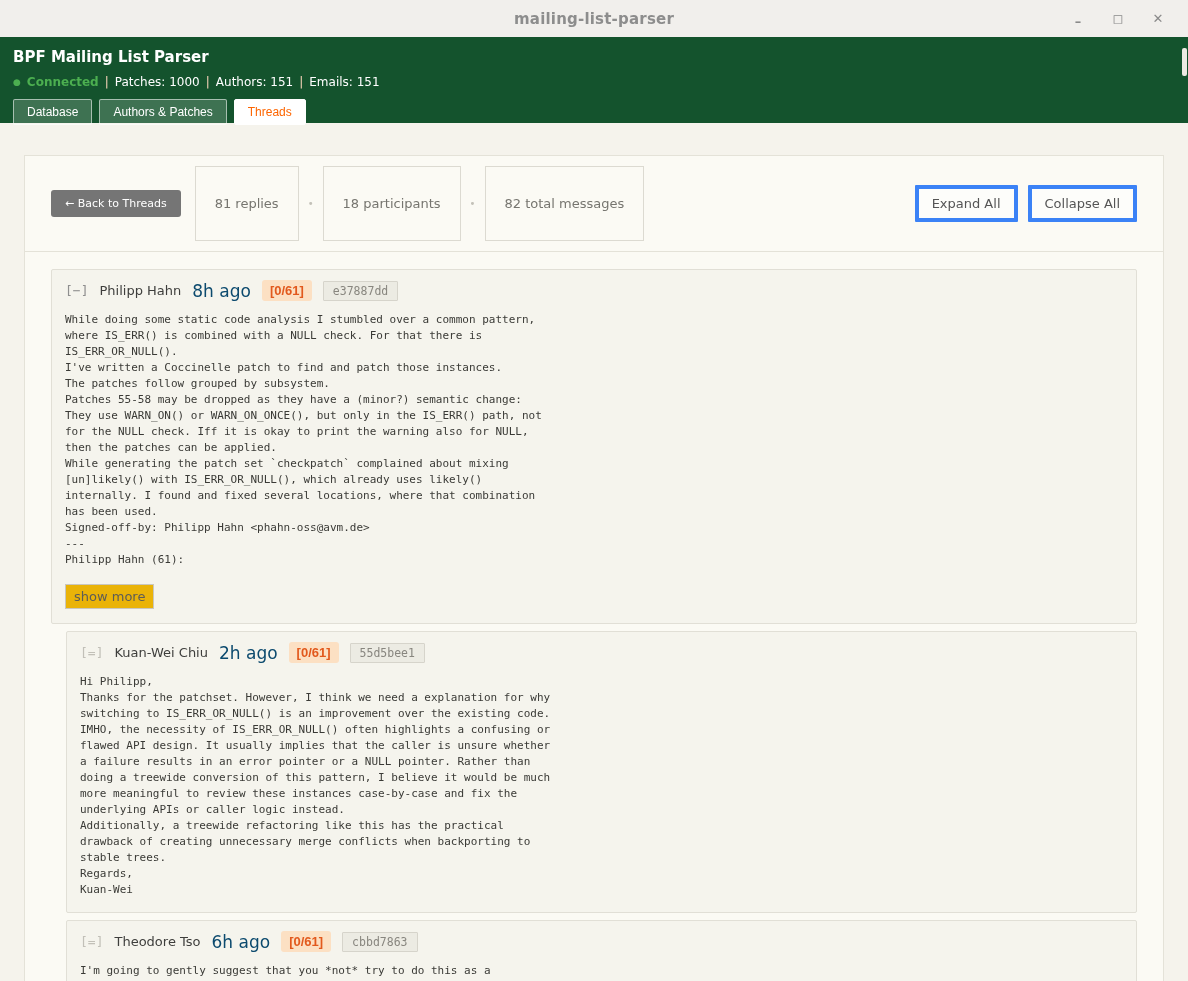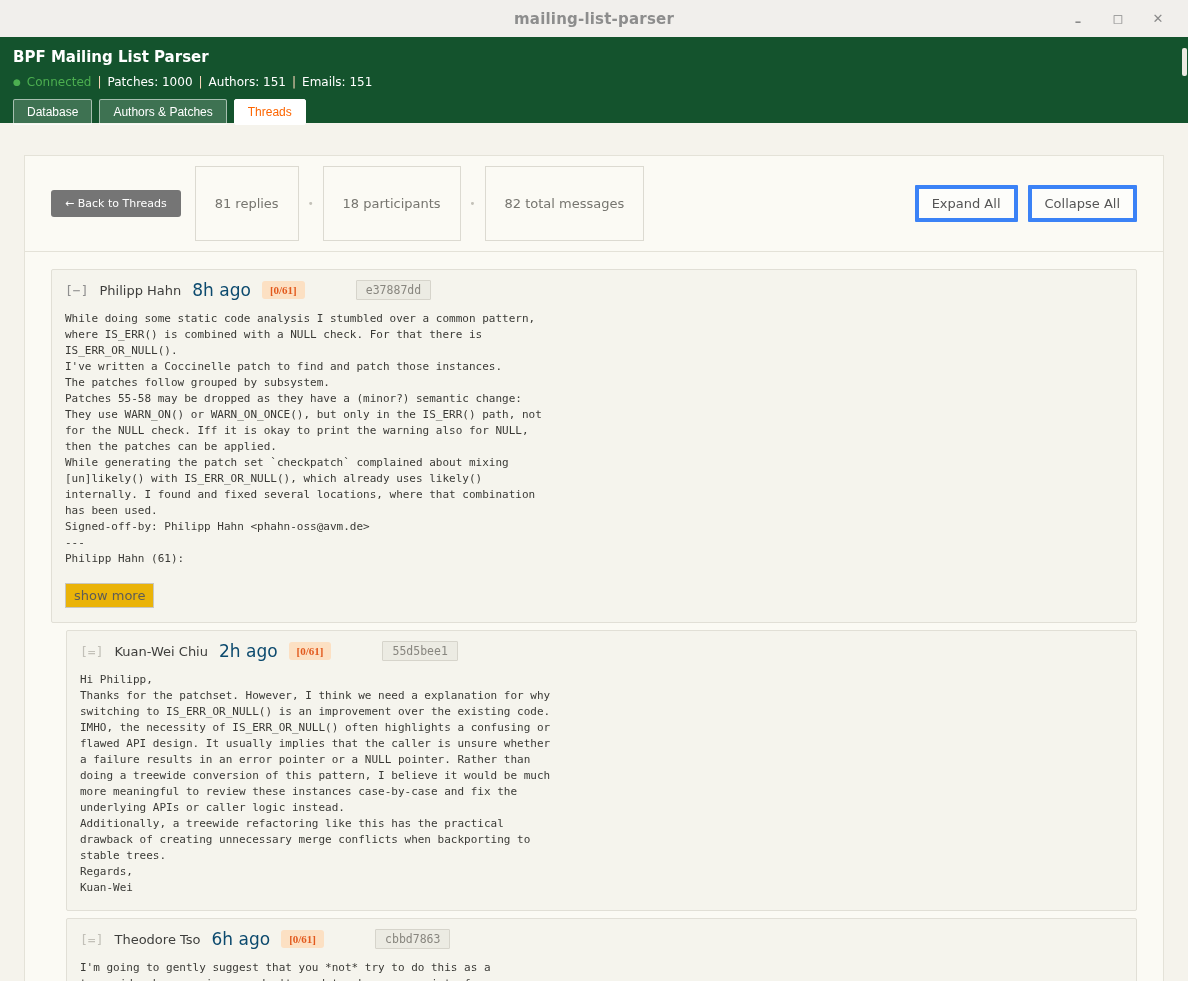--- a/index.html
+++ b/index.html
@@ -21,7 +21,7 @@
   .app-title { color:#fff; font-size:15px; font-weight:bold; margin-bottom:9px; }
   .status-line { font-size:12px; color:#fff; display:flex; align-items:center; gap:6px; }
   .status-dot { color:#4caf50; font-size:9px; }
-  .status-connected { color:#4caf50; font-weight:normal; }
+  .status-connected { color:#4caf50; font-weight:bold; }
   .status-sep { color:#ffd9bd; }
   .tabs { display:flex; gap:7px; margin-top:10px; }
   .tab { font-size:12px; color:#fff; background:rgba(255,255,255,.18);

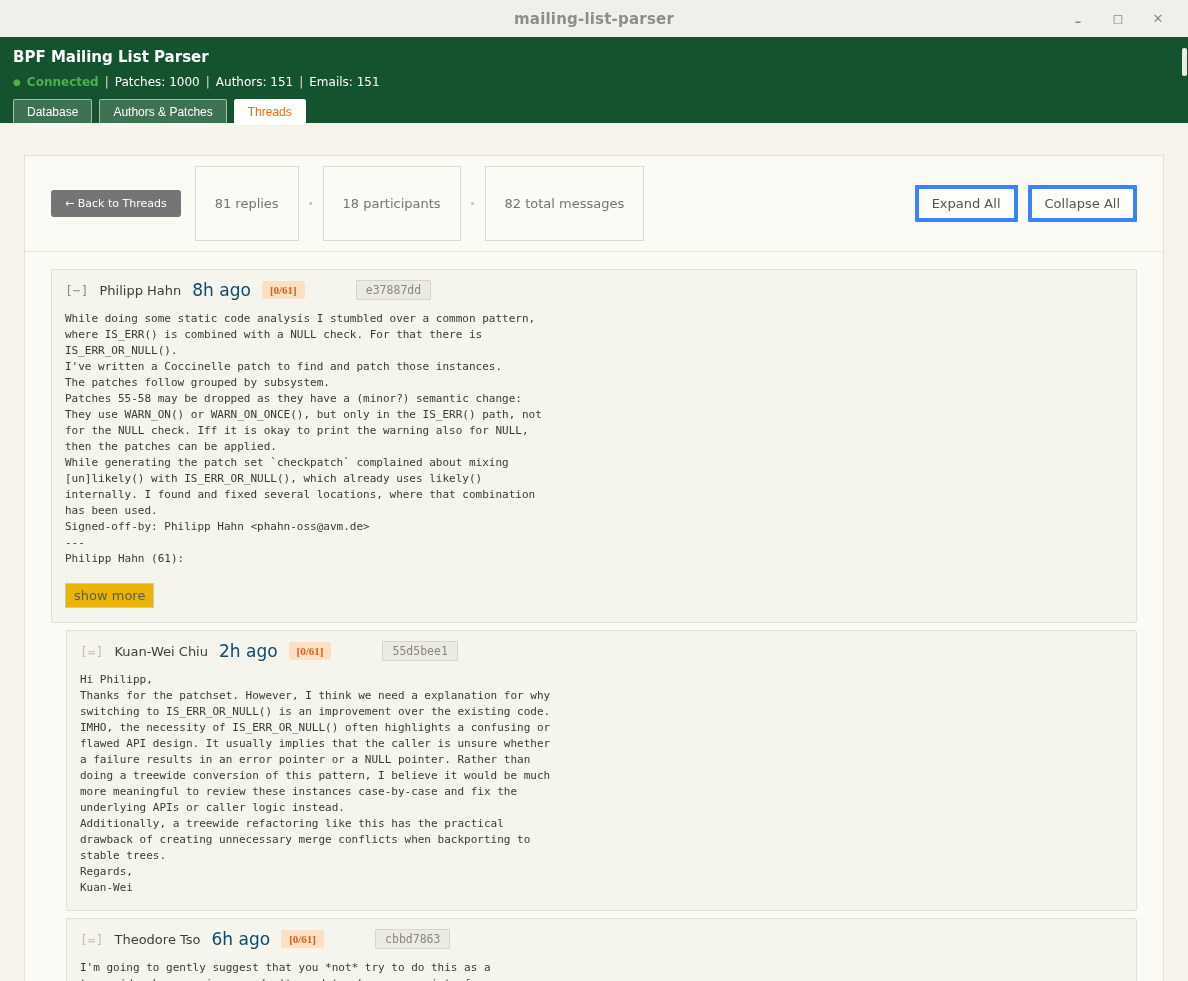--- a/index.html
+++ b/index.html
@@ -61,8 +61,8 @@
   .reply .msg-toggle { color:#c2c0b8; }
   .msg-author { font-size:13px; color:#3e3e3c; }
   .msg-time { font-size:17px; color:#0c4a6e; }
-  .msg-badge { font-family:Liberation Serif, serif;
-    font-size:11px; font-weight:bold; color:#e2591d; background:#fce0c3;
+  .msg-badge { font-family:Liberation Sans, sans-serif;
+    font-size:13px; font-weight:bold; color:#e2591d; background:#fce0c3;
     padding:3px 8px; border-radius:3px; }
   .msg-hash { font-family:"DejaVu Sans Mono","Liberation Mono",monospace;
     font-size:11.5px; color:#88867f; background:#ecebe3;

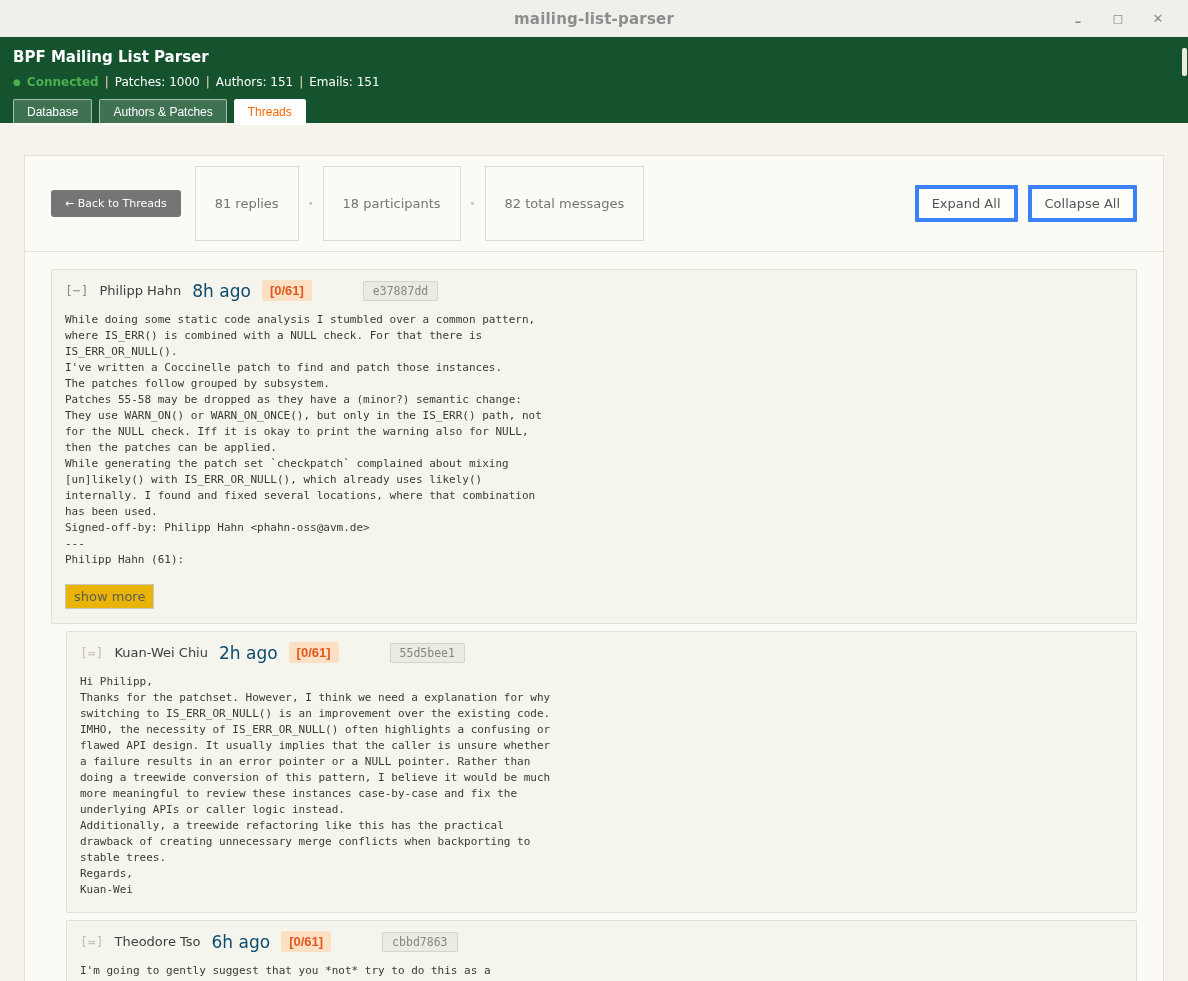--- a/index.html
+++ b/index.html
@@ -66,7 +66,7 @@
     padding:3px 8px; border-radius:3px; }
   .msg-hash { font-family:"DejaVu Sans Mono","Liberation Mono",monospace;
     font-size:11.5px; color:#88867f; background:#ecebe3;
-    border:1px solid #d6d4cb; padding:2px 9px; border-radius:1px;margin-left:40px; }
+    border:1px solid #d6d4cb; padding:2px 9px; border-radius:1px; }
   .msg-body { font-family:"DejaVu Sans Mono","Liberation Mono",monospace;
     font-size:11px; line-height:16px; color:#3a3a36; white-space:pre-wrap;
     margin-top:11px; }

